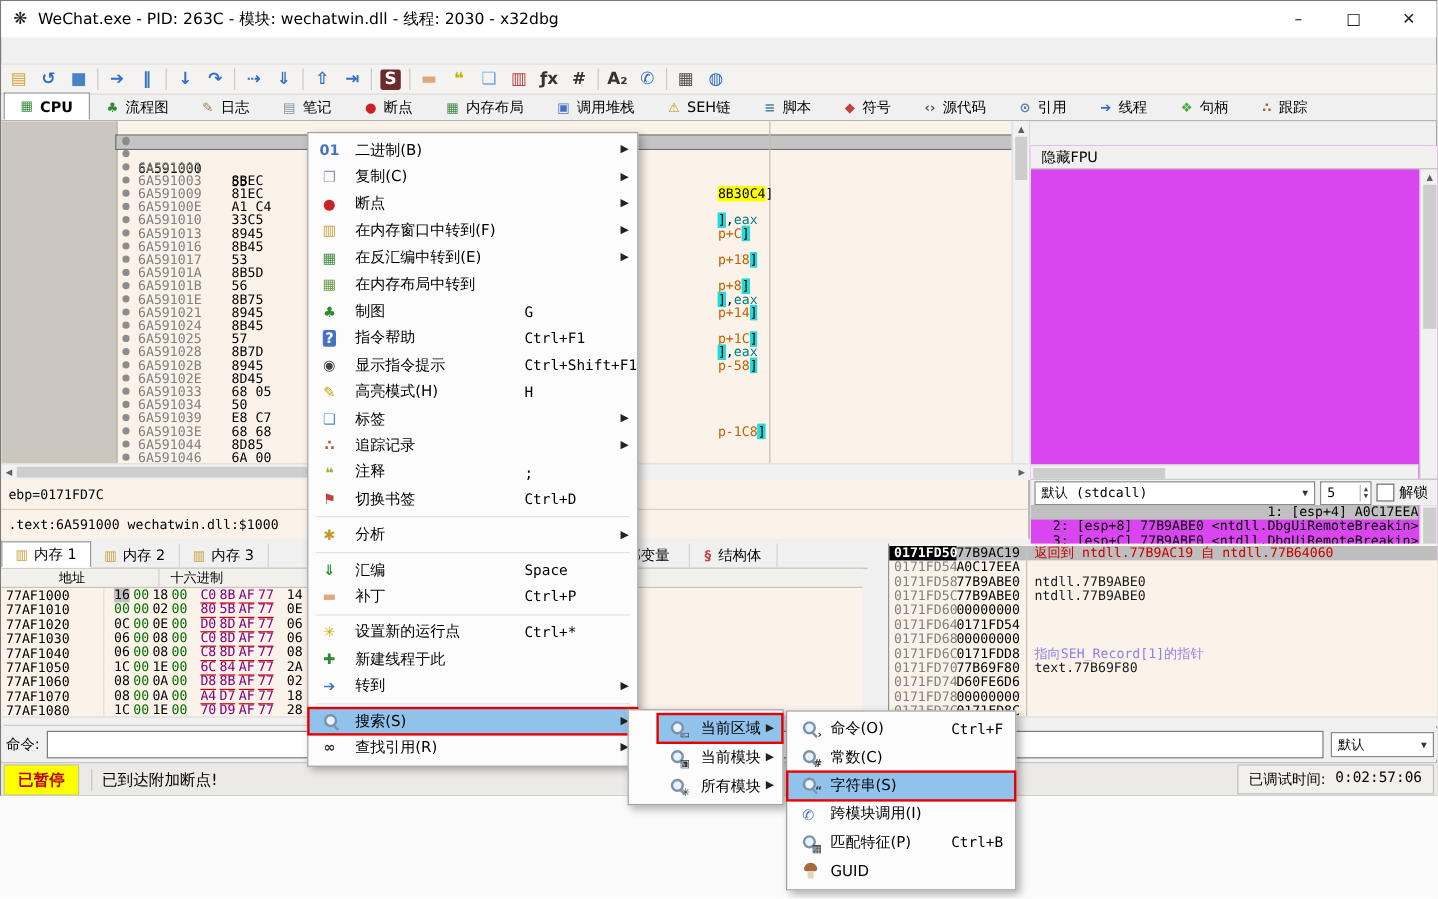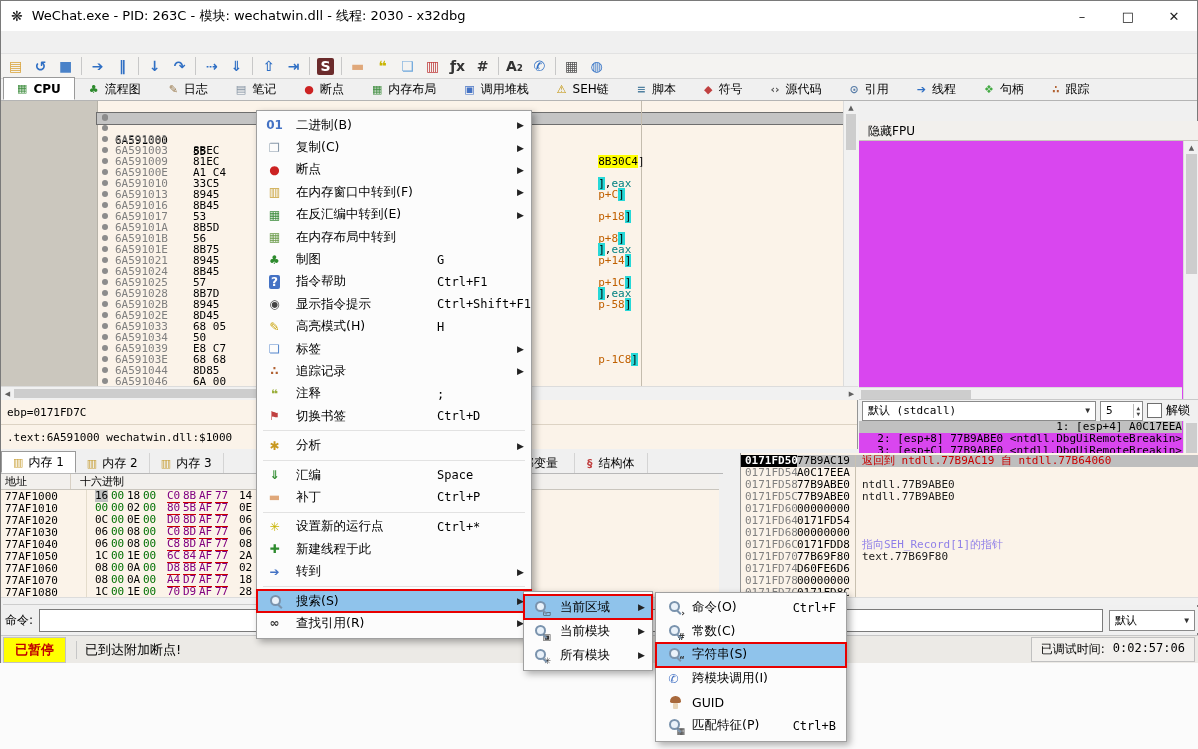--- a/index.html
+++ b/index.html
@@ -107,7 +107,7 @@
   .dump{left:0;top:473px;width:718px;height:131px;background:#FBF3E9;overflow:hidden;}
   .dumphdr{position:absolute;left:0;top:0;width:100%;height:15px;background:#F2F0ED;border-bottom:1px solid #c9c5bd;
            display:flex;font-size:11px;line-height:15px;}
-  .dh-addr{width:70px;padding-left:4px;border-right:1px solid #d8d0c4;box-sizing:border-box;}
+  .dh-addr{width:88px;padding-left:4px;border-right:1px solid #d8d0c4;box-sizing:border-box;margin-left:44px;}
   .dh-hex{padding-left:9px;}
   .dumprows{position:absolute;left:0;top:16px;width:100%;}
   .dumprow{height:12px;display:flex;align-items:center;font-family:"DejaVu Sans Mono",monospace;font-size:11px;}

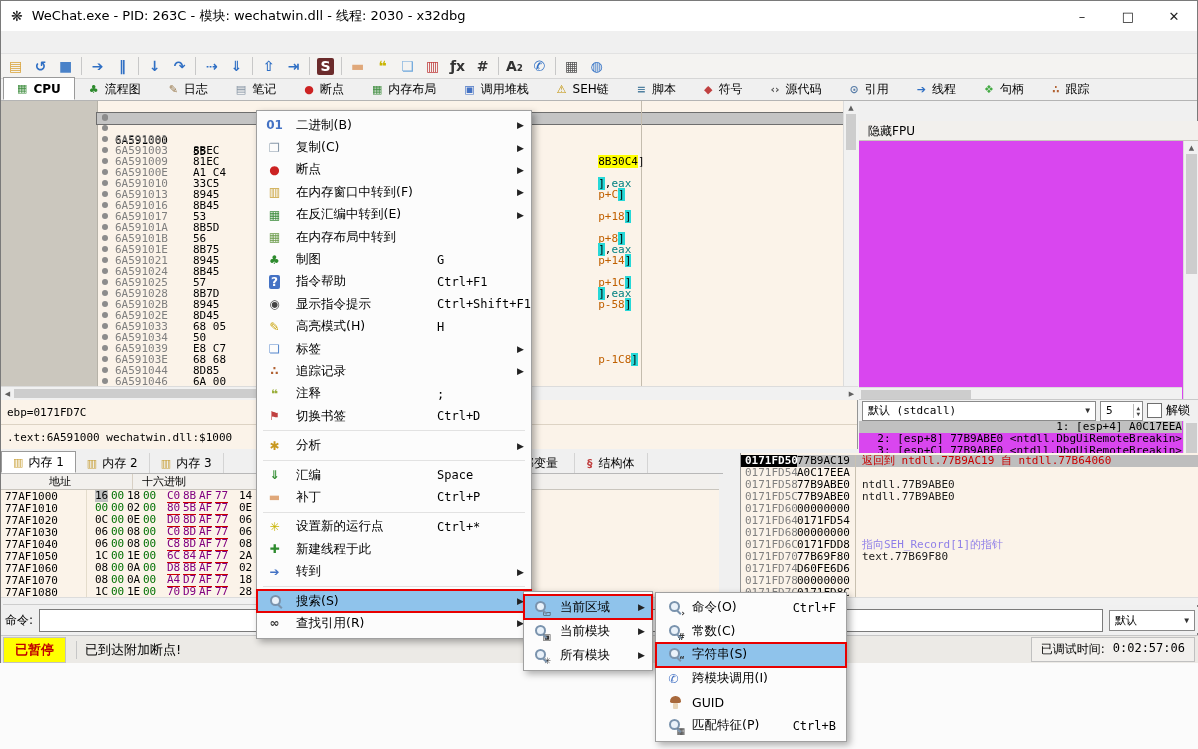--- a/index.html
+++ b/index.html
@@ -153,7 +153,7 @@
   .menu2{left:523px;top:591px;width:128px;}
   .menu3{left:655px;top:592px;width:190px;}
   .mi{height:22.4px;display:flex;align-items:center;padding:0 6px 0 9px;font-size:12.5px;position:relative;}
-  .menu2 .mi{height:24px;} .menu3 .mi{height:23.6px;}
+  .menu2 .mi{height:24px;margin-left:24px;} .menu3 .mi{height:23.6px;}
   .micon{width:17px;display:flex;justify-content:center;align-items:center;margin-right:13px;
          font-size:12px;font-weight:bold;flex:none;}
   .menu2 .micon,.menu3 .micon{margin-right:10px;}

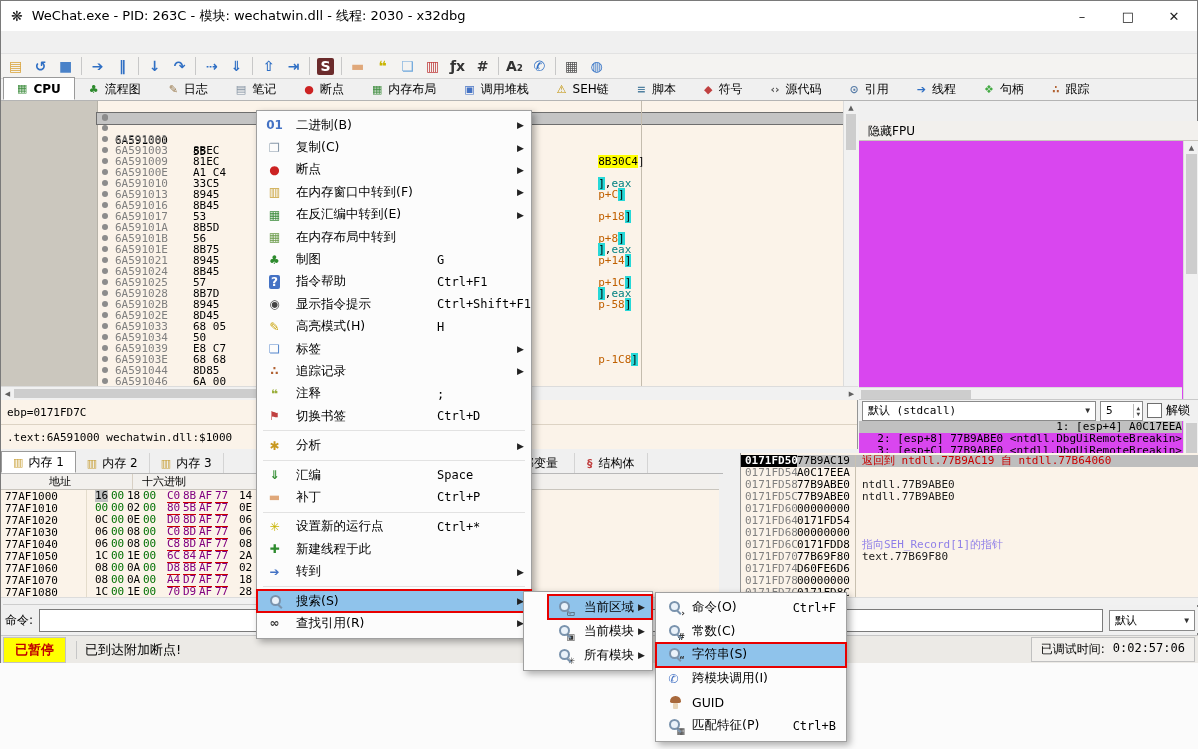--- a/index.html
+++ b/index.html
@@ -1371,16 +1371,6 @@
       <div class="mi">
         <span class="micon">
           <span class="ig"></span>
-
-          <span class="mush show"></span>
-        </span>
-        <span class="mlabel">GUID</span>
-        <span class="msc"></span>
-      </div>
-
-      <div class="mi">
-        <span class="micon">
-          <span class="ig"></span>
           <span class="mag show">
             <i>▦</i>
           </span>
@@ -1389,6 +1379,16 @@
         <span class="mlabel">匹配特征(P)</span>
         <span class="msc">Ctrl+B</span>
       </div>
+
+      <div class="mi">
+        <span class="micon">
+          <span class="ig"></span>
+
+          <span class="mush show"></span>
+        </span>
+        <span class="mlabel">GUID</span>
+        <span class="msc"></span>
+      </div>
     </div>
 </div>
 

